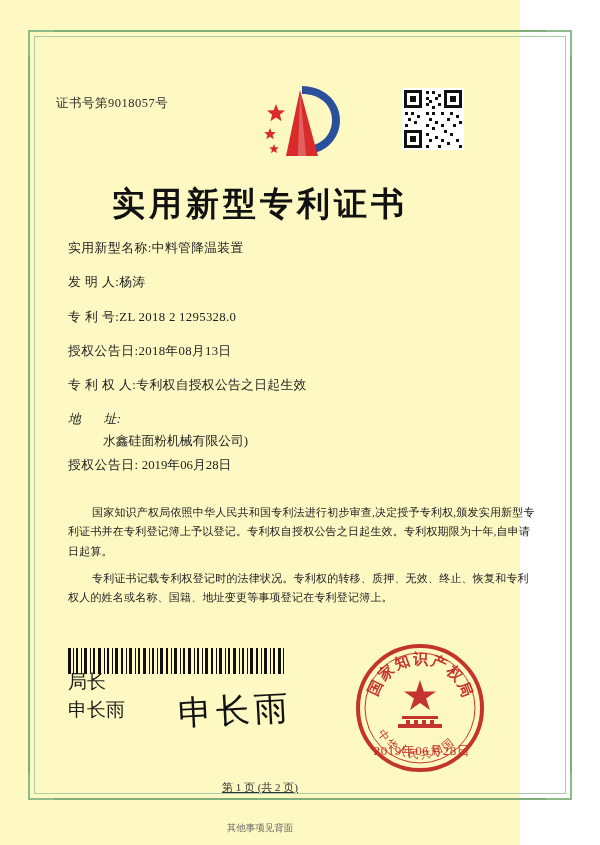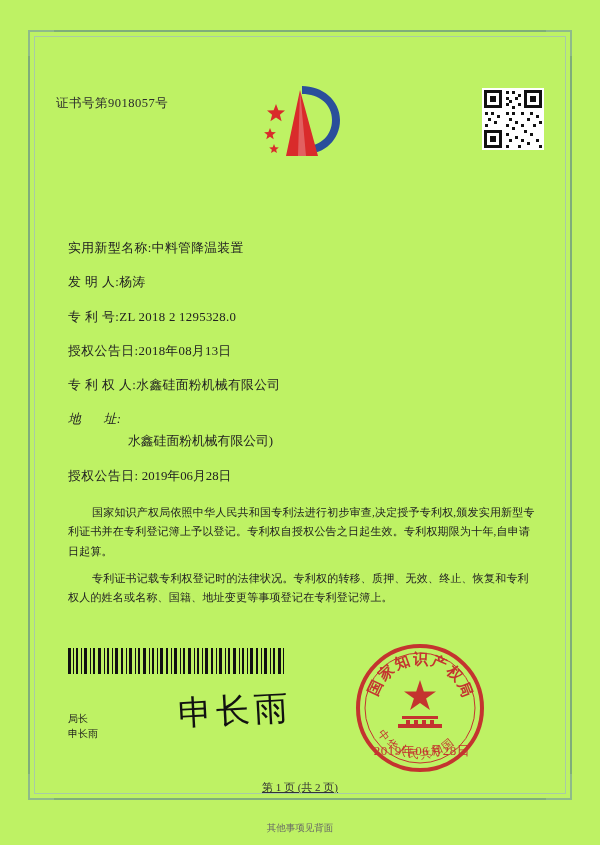--- a/index.html
+++ b/index.html
@@ -19,9 +19,9 @@
   .page {
     position: absolute;
     left: 0; top: 0;
-    width: 600px;
+    width: 520px;
     height: 845px;
-    background: #bef264;
+    background: #fef9c3;
   }
 
   

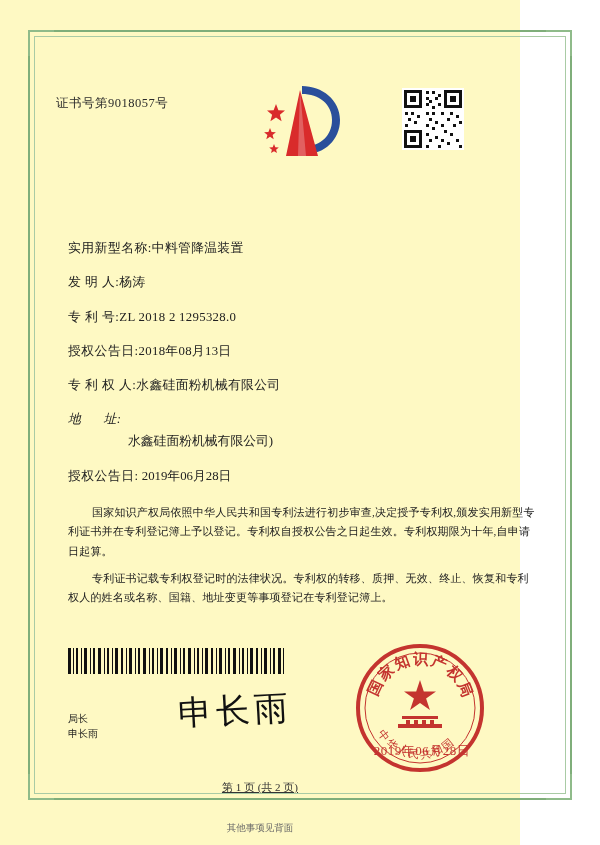--- a/index.html
+++ b/index.html
@@ -271,6 +271,7 @@
     </svg>
   </div>
 
+  <div class="doc-title">实用新型专利证书</div>
 
   <div class="fields">
     <div class="field-row">

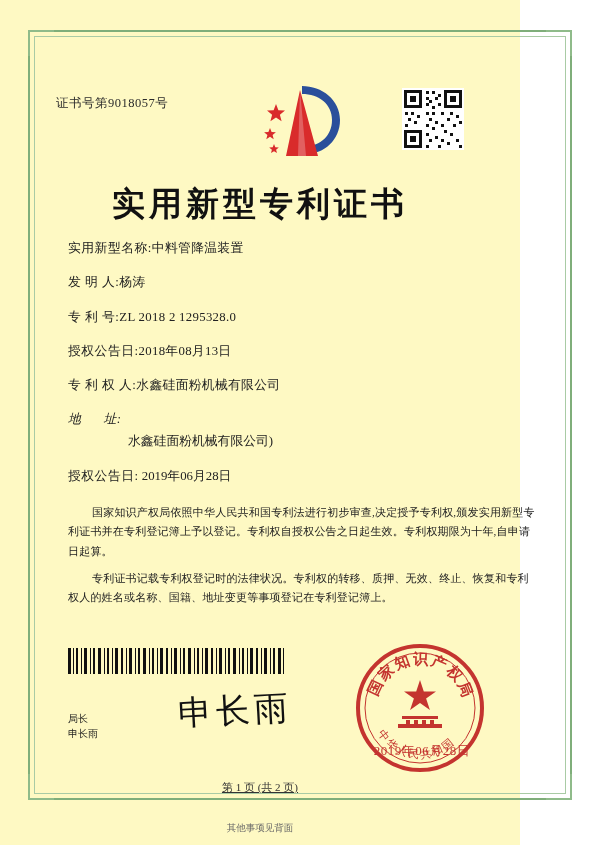--- a/index.html
+++ b/index.html
@@ -292,7 +292,7 @@
     </div>
     <div class="field-row">
       <span class="field-label">专 利 权 人:</span>
-      <span class="field-value">水鑫硅面粉机械有限公司</span>
+      <span class="field-value">专利权自授权公告之日起生效</span>
     </div>
     <div class="field-row" style="margin-bottom:4px;font-style:italic;">
       <span class="field-label">地      址:</span>

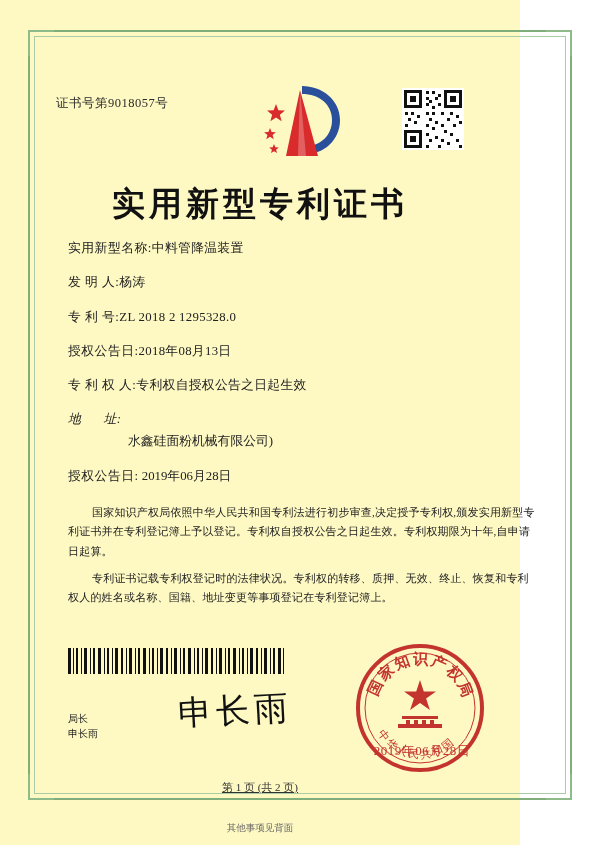--- a/index.html
+++ b/index.html
@@ -109,7 +109,7 @@
     letter-spacing: 0.3px;
   }
   .addr-second {
-    margin-left: 60px;
+    margin-left: 35px;
     margin-top: 3px;
   }
   .pubcols {

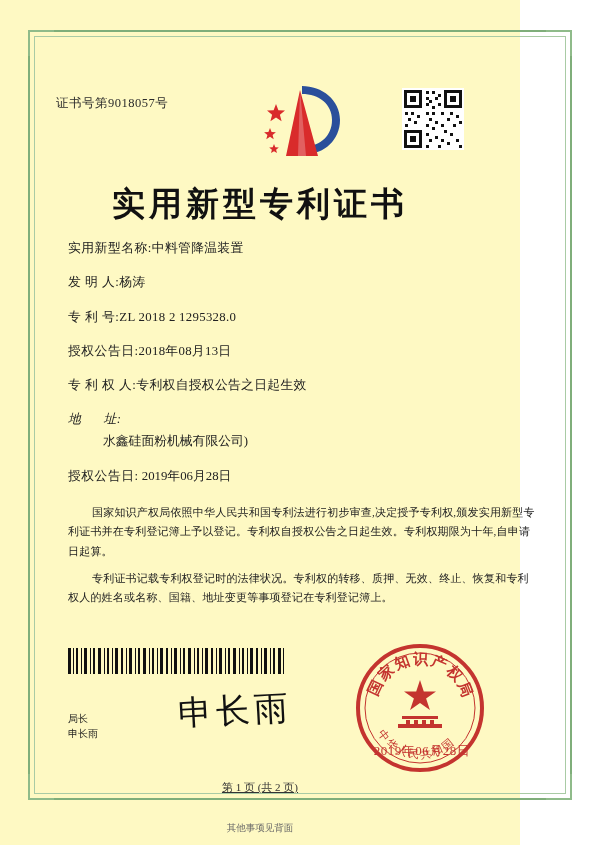--- a/index.html
+++ b/index.html
@@ -299,7 +299,7 @@
     </div>
     <div class="addr-second">水鑫硅面粉机械有限公司)</div>
 
-    <div class="field-row pubcols" style="margin-top:18px;align-items:flex-end;">
+    <div class="field-row pubcols" style="margin-top:7px;align-items:flex-end;">
       <span class="left">
         <span class="field-label">授权公告日:</span>
         <span>2019年06月28日</span>

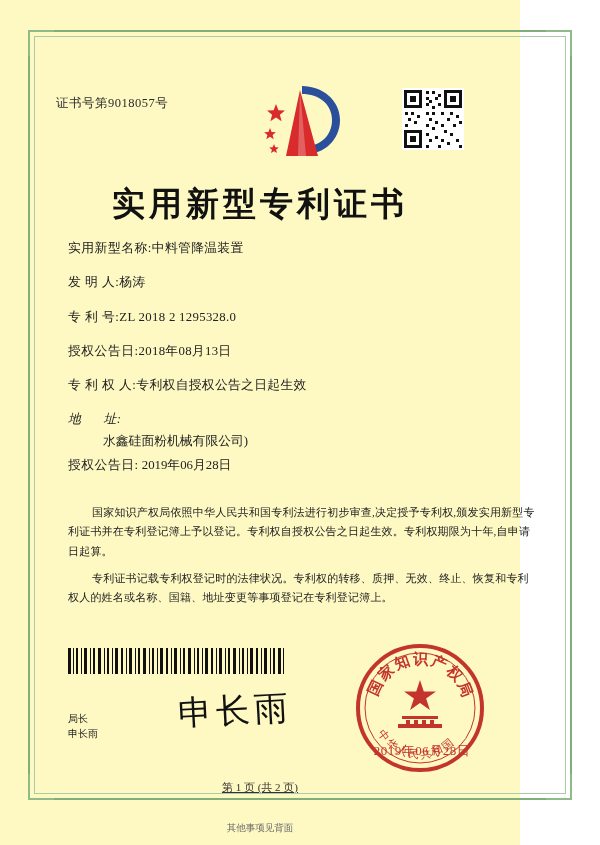--- a/index.html
+++ b/index.html
@@ -140,8 +140,8 @@
   
   .sig-label {
     position: absolute;
-    left: 68px; top: 712px;
-    font-size: 10px;
+    left: 68px; top: 668px;
+    font-size: 19px;
     line-height: 1.45;
     color: #1a1a1a;
   }

